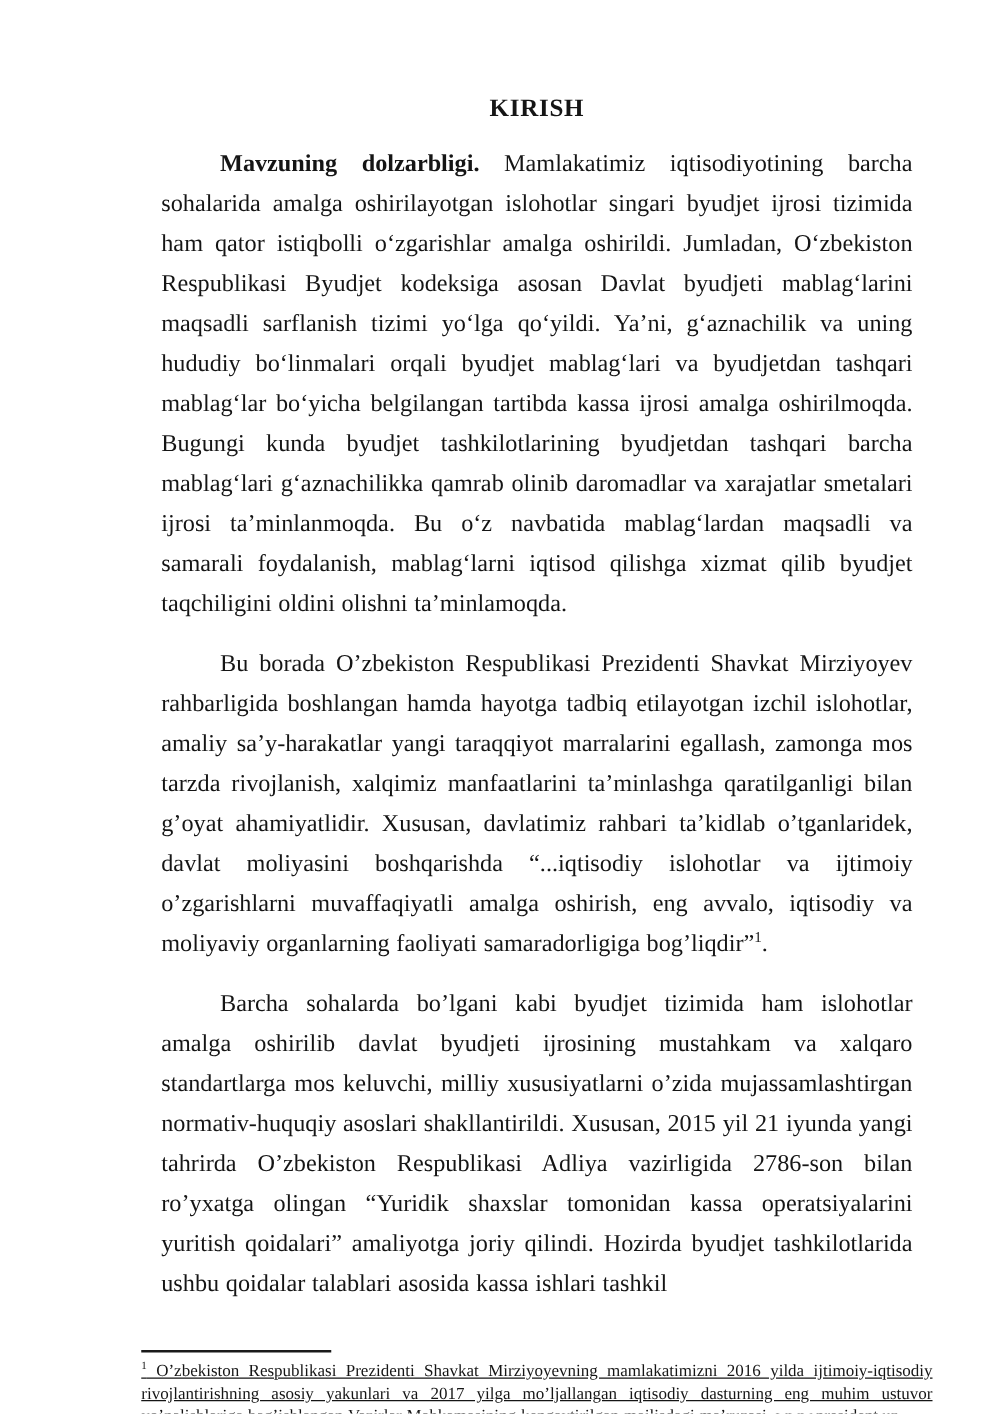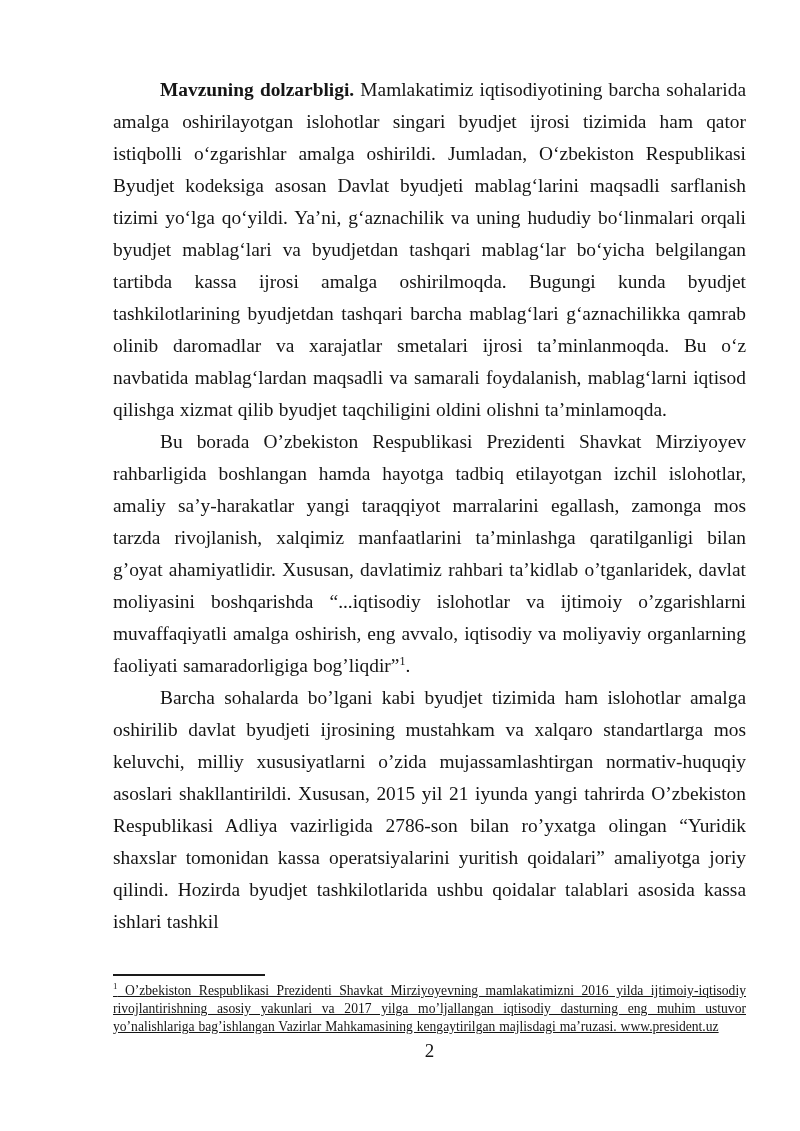--- a/index.html
+++ b/index.html
@@ -76,6 +76,7 @@
 <div class="page">
   <div class="content">
 
+    <h1 class="doc-title">KIRISH</h1>
 
     <p class="body-par"><span style="font-weight:bold">Mavzuning dolzarbligi.</span><span> Mamlakatimiz iqtisodiyotining barcha sohalarida amalga oshirilayotgan islohotlar singari byudjet ijrosi tizimida ham qator istiqbolli o‘zgarishlar amalga oshirildi. Jumladan, O‘zbekiston Respublikasi Byudjet kodeksiga asosan Davlat byudjeti mablag‘larini maqsadli sarflanish tizimi yo‘lga qo‘yildi. Ya’ni, g‘aznachilik va uning hududiy bo‘linmalari orqali byudjet mablag‘lari va byudjetdan tashqari mablag‘lar bo‘yicha belgilangan tartibda kassa ijrosi amalga oshirilmoqda. Bugungi kunda byudjet tashkilotlarining byudjetdan tashqari barcha mablag‘lari g‘aznachilikka qamrab olinib daromadlar va xarajatlar smetalari ijrosi ta’minlanmoqda. Bu o‘z navbatida mablag‘lardan maqsadli va samarali foydalanish, mablag‘larni iqtisod qilishga xizmat qilib byudjet taqchiligini oldini olishni ta’minlamoqda.</span></p>
 

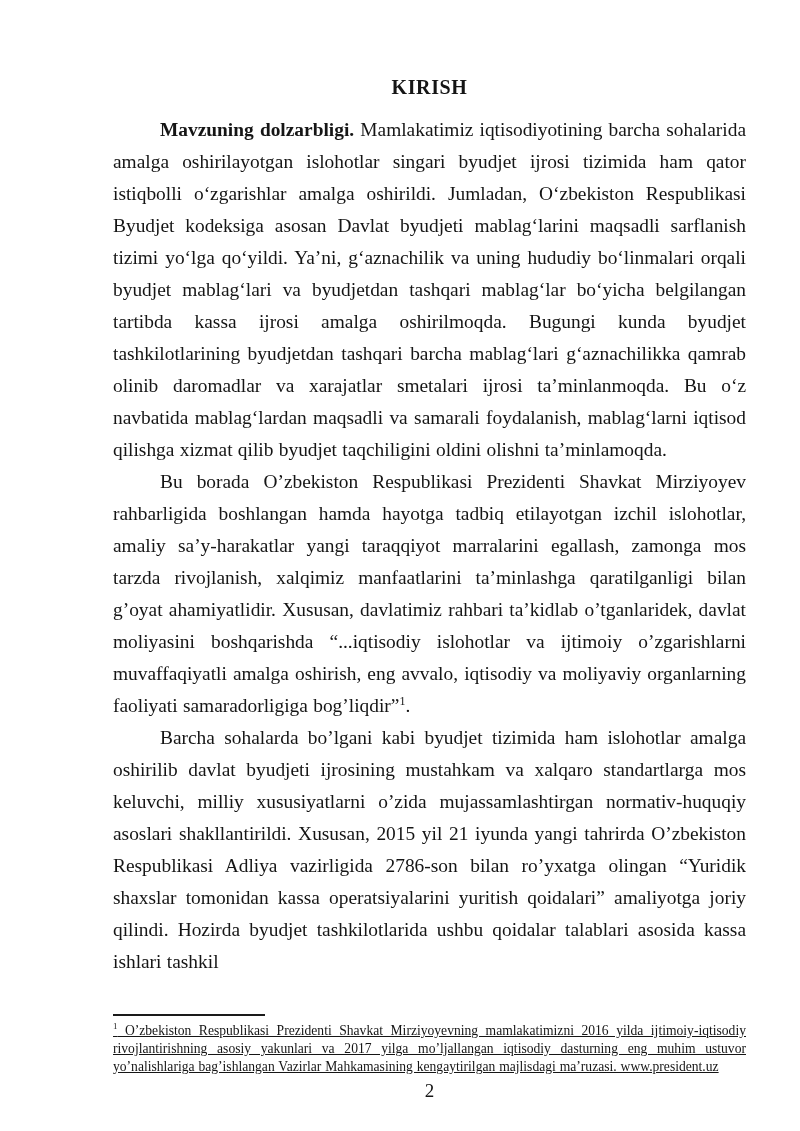--- a/index.html
+++ b/index.html
@@ -31,7 +31,7 @@
     margin: 0 0 14px 0;
   }
   p.body-par {
-    margin: 0;
+    margin: 16px;
     text-align: justify;
     text-indent: 47px;
     font-size: 19.4px;

